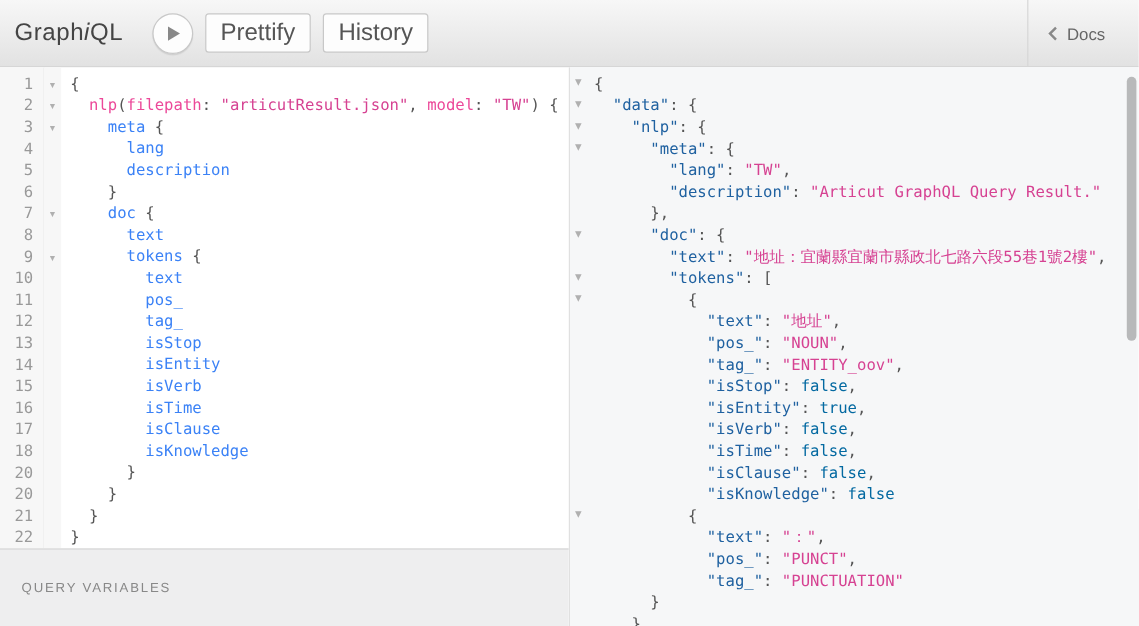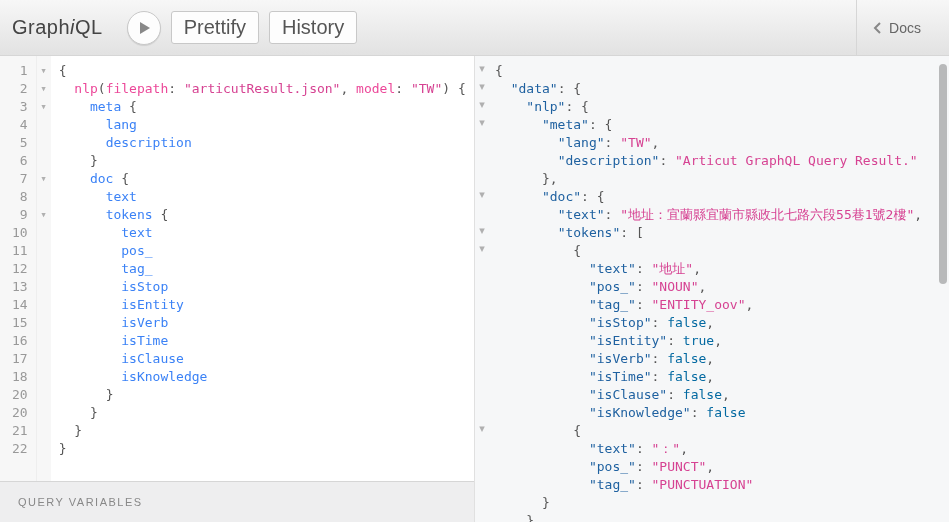--- a/index.html
+++ b/index.html
@@ -21,7 +21,7 @@
 .code { padding: 6px 8px; white-space: pre; color: #333; overflow: auto; }
 .fold-gut { width: 14px; padding: 6px 0; background: #f7f7f7; color: #b0b0b0; font-size: 11px; text-align: center; }
 .fold-gut div { height: 18px; }
-.qvars { border-top: 1px solid #d6d6d6; padding: 14px 18px; font-size: 11px; letter-spacing: 1.5px; color: #888; background: #eeeeef; text-transform: uppercase; cursor: pointer; }
+.qvars { border-top: 1px solid #d6d6d6; padding: 26px 18px; font-size: 11px; letter-spacing: 1.5px; color: #888; background: #eeeeef; text-transform: uppercase; cursor: pointer; }
 .prop { color: #1f61a0; }
 .attr { color: #ec4899; }
 .str { color: #d64292; }

